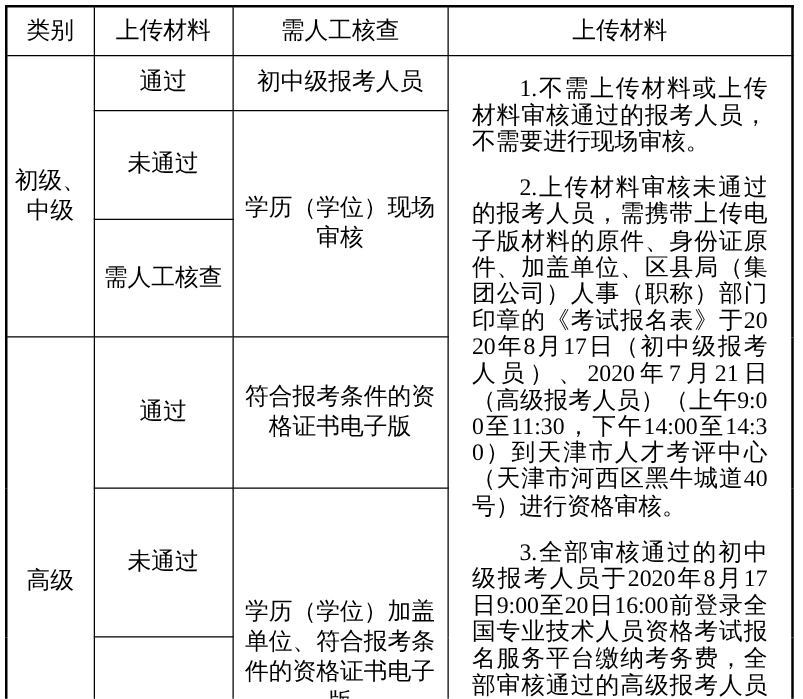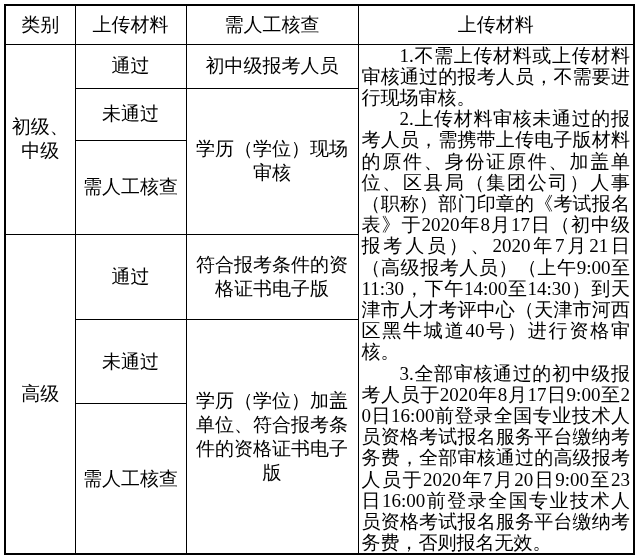--- a/index.html
+++ b/index.html
@@ -51,7 +51,7 @@
     padding: 1px 5px 1px 6px;
   }
   td.onsite-cell p {
-    margin: 0;
+    margin: 16px;
     text-indent: 2em;
     text-align: justify;
     font-size: 19px;

